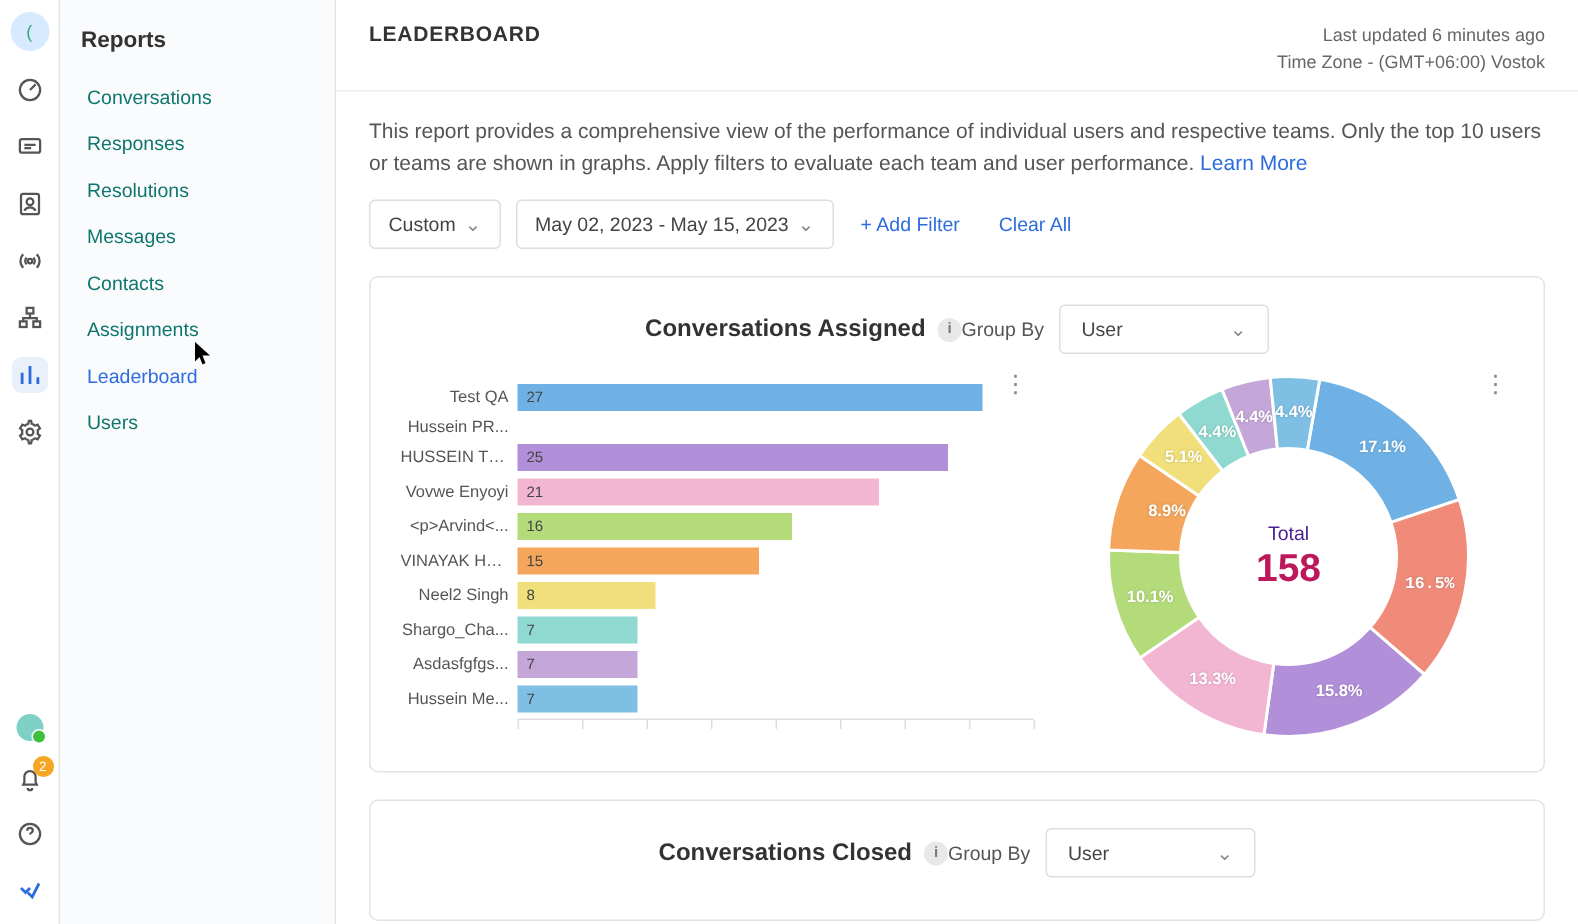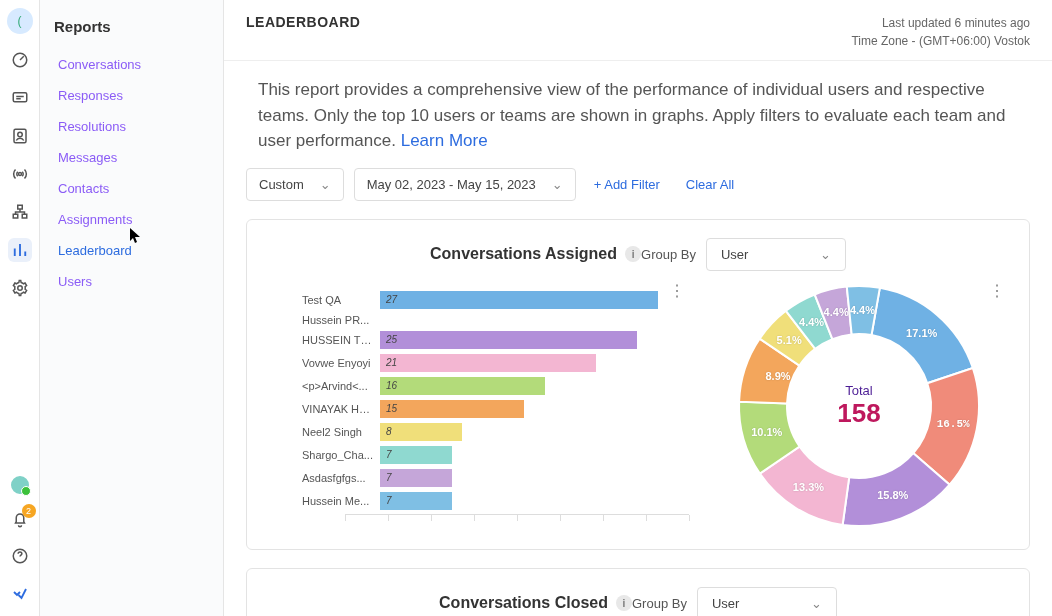--- a/index.html
+++ b/index.html
@@ -16,7 +16,7 @@
   .sidebar { width: 184px; background: #fafbfc; border-right: 1px solid #e5e5e5; padding: 18px 0 0 14px; }
   .sidebar h2 { font-size: 15px; font-weight:600; margin-bottom: 14px; }
   .sidebar ul { list-style:none; }
-  .sidebar li { font-size: 13px; color:#8b5cf6; padding:8px 4px; cursor:pointer; }
+  .sidebar li { font-size: 13px; color:#0f766e; padding:8px 4px; cursor:pointer; }
   .sidebar li.active { color:#2d6cdf; }
   .main { flex:1; overflow:auto; }
   .topbar { display:flex; justify-content:space-between; align-items:flex-start; padding: 14px 22px 10px; border-bottom:1px solid #eee;}

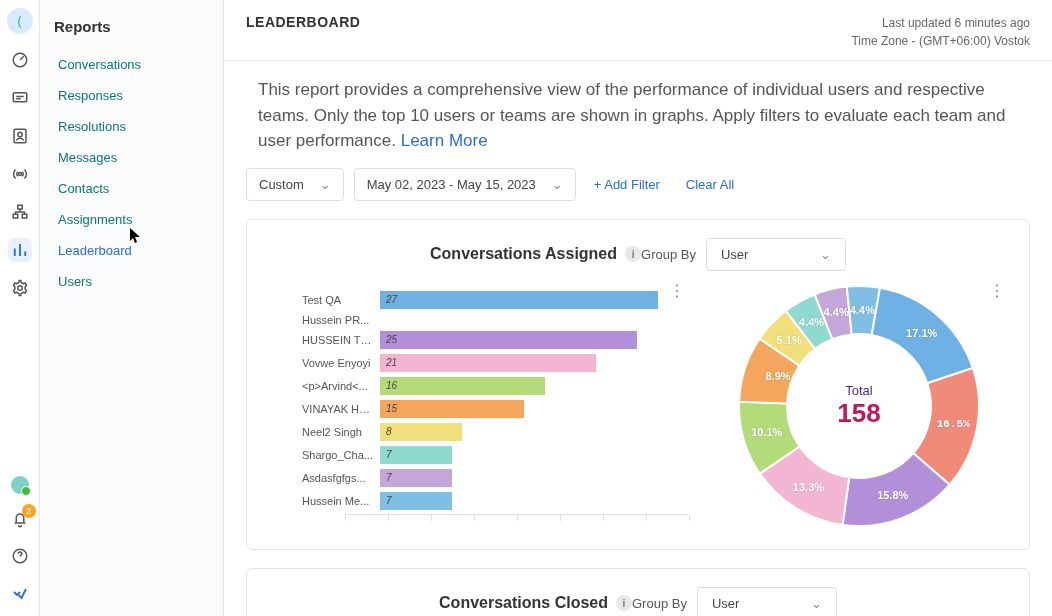--- a/index.html
+++ b/index.html
@@ -23,7 +23,7 @@
   .topbar h1 { font-size:14px; font-weight:600; letter-spacing:.5px; color:#333;}
   .topbar .meta { text-align:right; font-size:12px; color:#666; line-height:1.5;}
   .content { padding: 16px 22px; }
-  .desc { font-size:17px; color:#555; line-height:1.5; margin-bottom:14px;margin-left:12px;}
+  .desc { font-size:14px; color:#555; line-height:1.5; margin-bottom:14px;}
   .desc a { color:#2d6cdf; text-decoration:none; }
   .controls { display:flex; gap:10px; align-items:center; margin-bottom:18px; }
   .select { border:1px solid #ddd; border-radius:4px; padding:8px 12px; font-size:13px; display:flex; align-items:center; gap:16px; color:#444; background:#fff;}

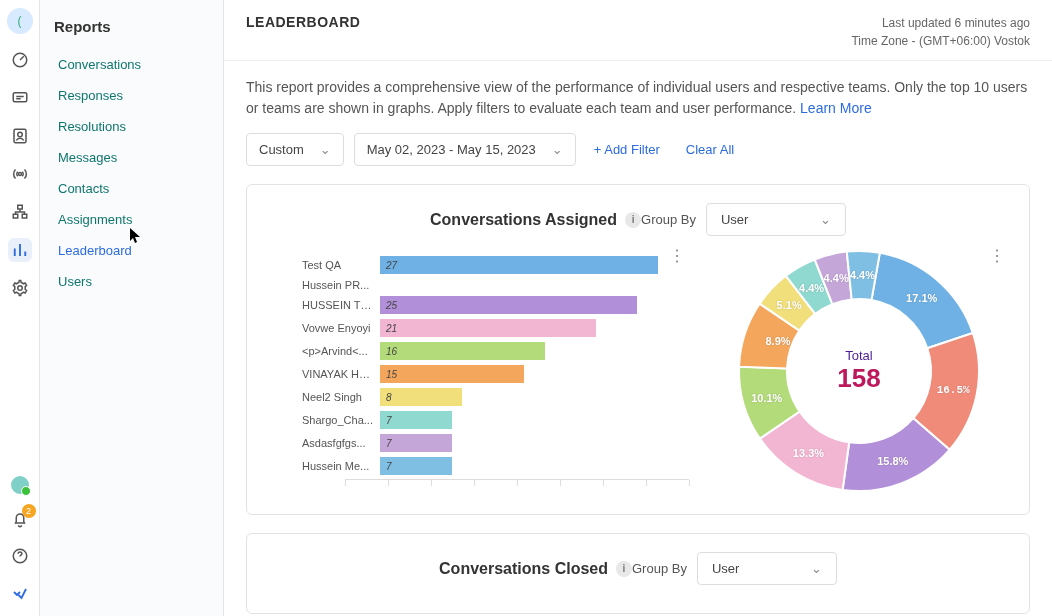--- a/index.html
+++ b/index.html
@@ -26,7 +26,7 @@
   .desc { font-size:14px; color:#555; line-height:1.5; margin-bottom:14px;}
   .desc a { color:#2d6cdf; text-decoration:none; }
   .controls { display:flex; gap:10px; align-items:center; margin-bottom:18px; }
-  .select { border:1px solid #ddd; border-radius:4px; padding:8px 12px; font-size:13px; display:flex; align-items:center; gap:16px; color:#444; background:#fff;}
+  .select { border:1px solid #ddd; border-radius:4px; padding:8px 12px; font-size:13px; display:flex; align-items:center; gap:6px; color:#444; background:#fff;}
   .select .chev { color:#888; }
   .linkbtn { color:#2d6cdf; font-size:13px; cursor:pointer; padding:6px 8px;}
   .card { border:1px solid #e3e3e3; border-radius:6px; padding:18px 20px; margin-bottom:18px; background:#fff;}

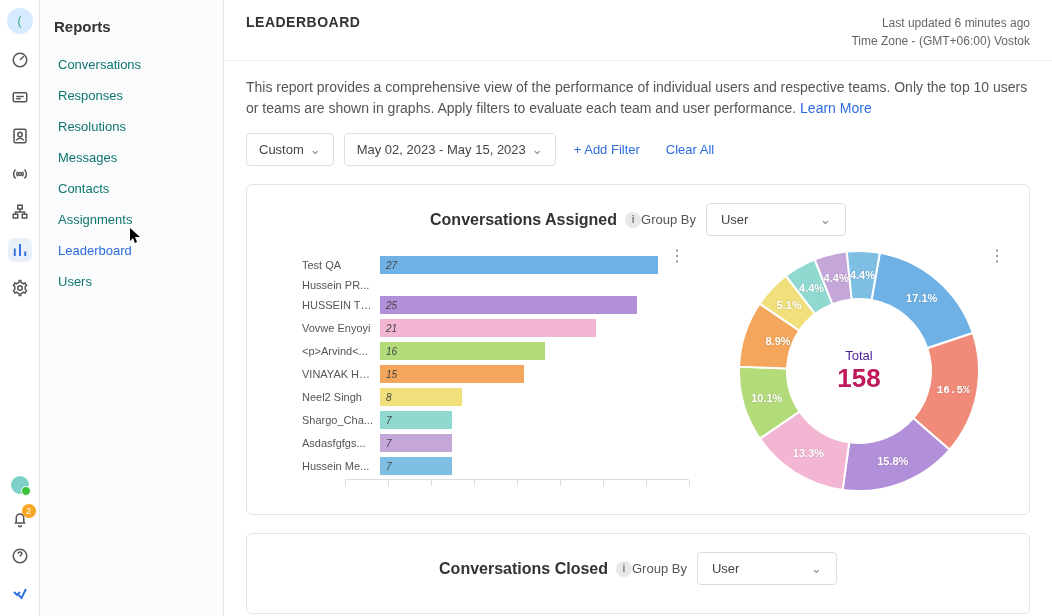--- a/index.html
+++ b/index.html
@@ -41,7 +41,7 @@
   .kebab { position:absolute; top:0; right:4px; color:#888; cursor:pointer; font-size:16px;}
   .bars { display:flex; flex-direction:column; gap:5px; padding-top:10px;}
   .bar-row { display:flex; align-items:center; gap:6px; font-size:11px;}
-  .bar-label { width:72px; color:#555; white-space:nowrap; overflow:hidden; text-overflow:ellipsis;margin-left:35px;}
+  .bar-label { width:72px; text-align:right; color:#555; white-space:nowrap; overflow:hidden; text-overflow:ellipsis;}
   .bar-track { flex:1; position:relative; height:18px;font-style:italic; }
   .bar-fill { position:absolute; left:0; top:0; bottom:0; display:flex; align-items:center; padding-left:6px; color:#444; font-size:10px;}
   .axis { margin-left:78px; height:10px; border-top:1px solid #ddd; position:relative; margin-top:4px;}

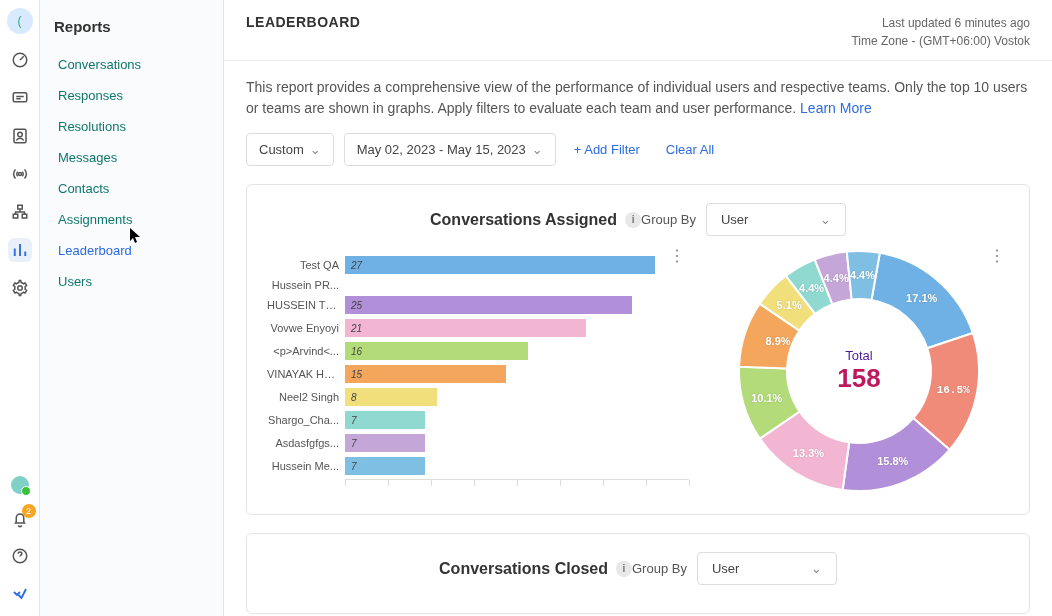--- a/index.html
+++ b/index.html
@@ -42,7 +42,7 @@
   .bars { display:flex; flex-direction:column; gap:5px; padding-top:10px;}
   .bar-row { display:flex; align-items:center; gap:6px; font-size:11px;}
   .bar-label { width:72px; text-align:right; color:#555; white-space:nowrap; overflow:hidden; text-overflow:ellipsis;}
-  .bar-track { flex:1; position:relative; height:18px;font-style:italic; }
+  .bar-track { flex:1; position:relative; height:18px; }
   .bar-fill { position:absolute; left:0; top:0; bottom:0; display:flex; align-items:center; padding-left:6px; color:#444; font-size:10px;}
   .axis { margin-left:78px; height:10px; border-top:1px solid #ddd; position:relative; margin-top:4px;}
   .axis span { position:absolute; top:0; width:1px; height:6px; background:#ddd;}

